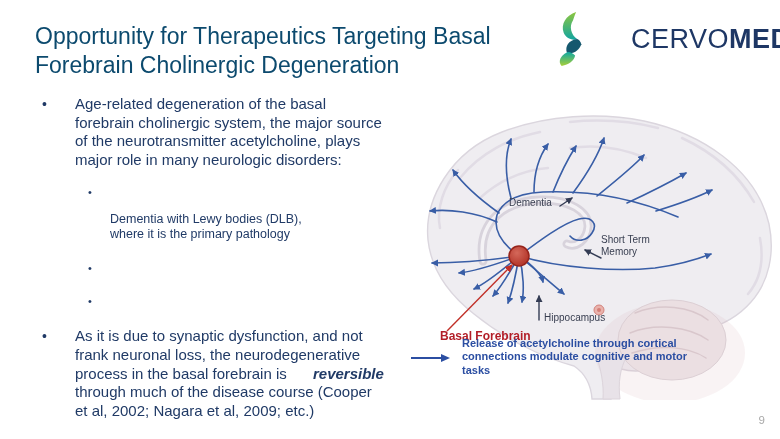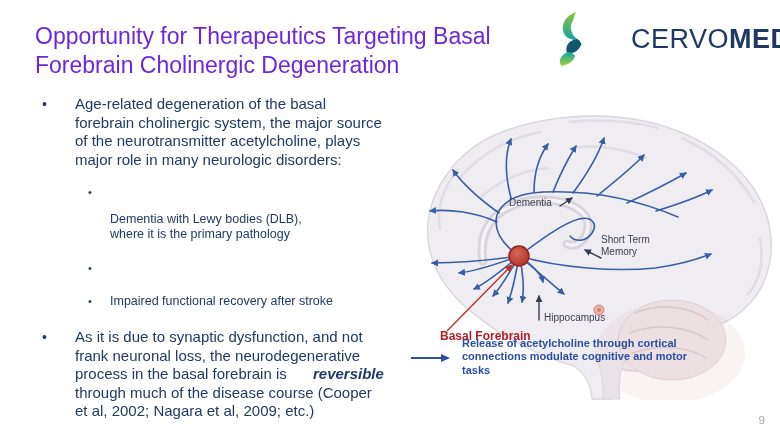--- a/index.html
+++ b/index.html
@@ -10,7 +10,7 @@
   
   .title{
     position:absolute;left:35px;top:22px;width:545px;
-    font-size:23px;line-height:1.24;color:#6d28d9;font-weight:400;
+    font-size:23px;line-height:1.24;color:#0c4a6e;font-weight:400;
   }
   .logo{position:absolute;left:556px;top:11px;display:flex;align-items:center;gap:40px;}
   .logo-icon{width:32px;height:56px;flex:none;}

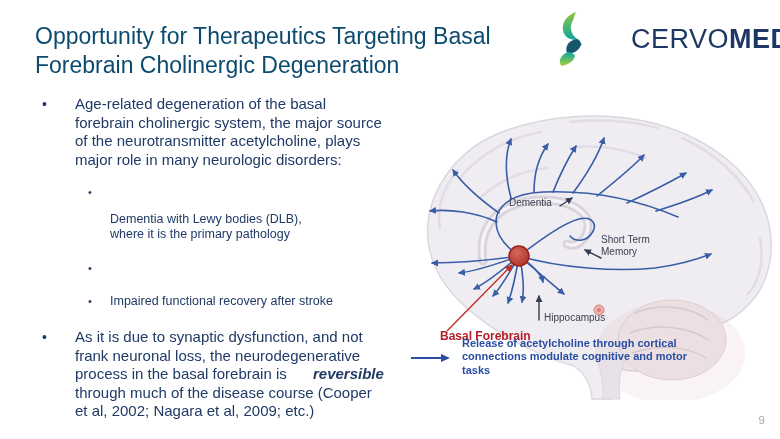--- a/index.html
+++ b/index.html
@@ -86,7 +86,6 @@
       </div>
       <div class="sb">
         <span class="mk">•</span>
-        <div class="tx tx-wide">Impaired functional recovery after stroke</div>
       </div>
     </div>
     <div class="mb">

